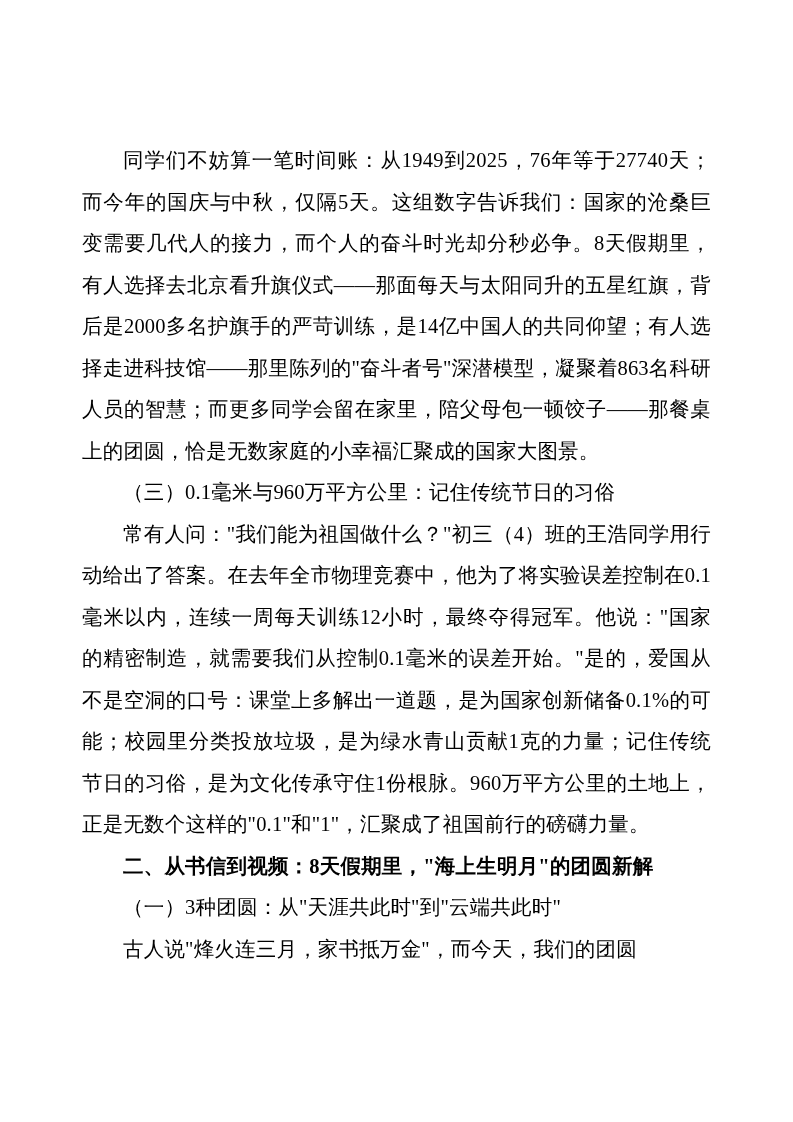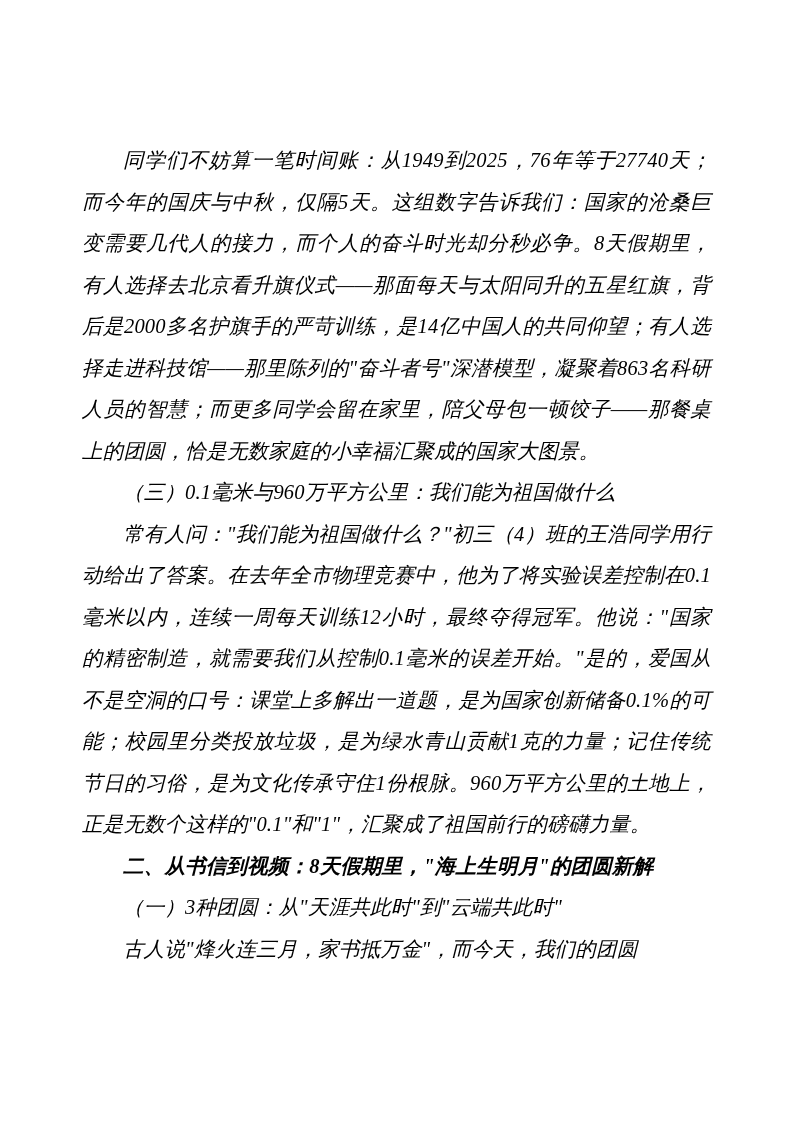--- a/index.html
+++ b/index.html
@@ -23,7 +23,6 @@
     height: 1122px;
     box-sizing: border-box;
     padding: 140px 82px 60px 82px;
-    font-style: italic;
   }
   .doc-body {
     width: 100%;

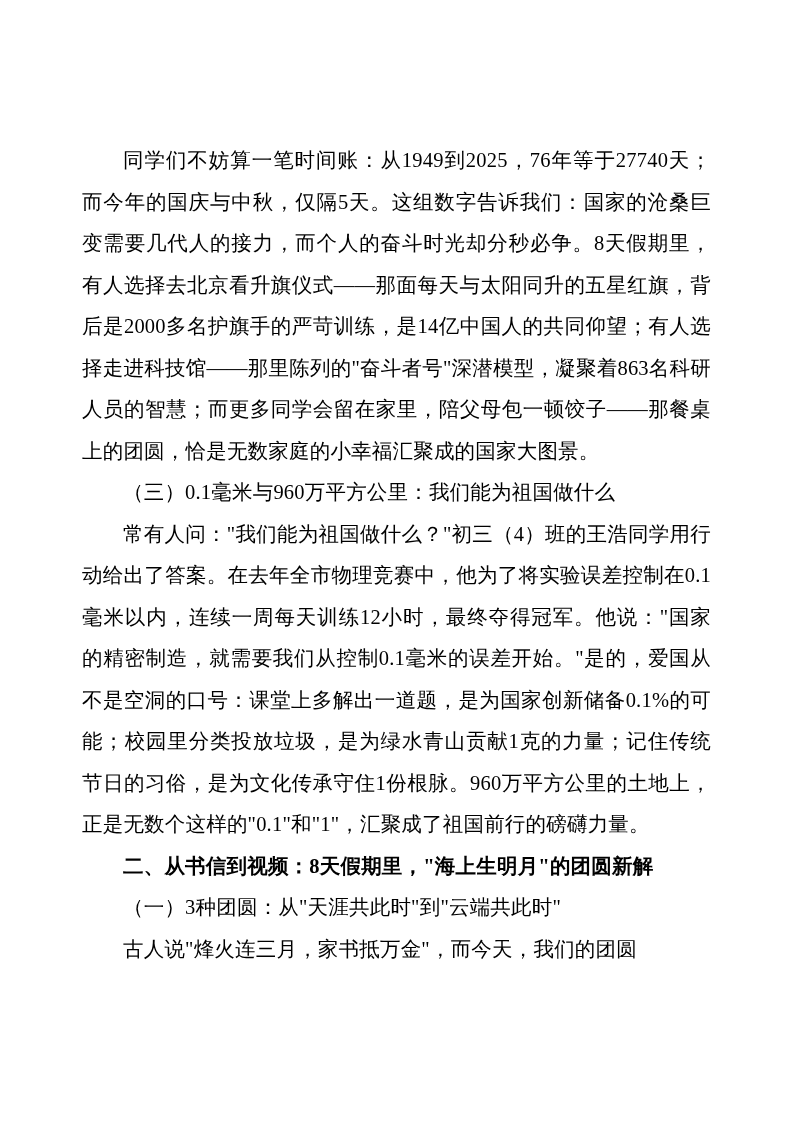--- a/index.html
+++ b/index.html
@@ -49,7 +49,7 @@
 <div class="page">
   <div class="doc-body">
     <p class="para">同学们不妨算一笔时间账：从1949到2025，76年等于27740天；而今年的国庆与中秋，仅隔5天。这组数字告诉我们：国家的沧桑巨变需要几代人的接力，而个人的奋斗时光却分秒必争。8天假期里，有人选择去北京看升旗仪式——那面每天与太阳同升的五星红旗，背后是2000多名护旗手的严苛训练，是14亿中国人的共同仰望；有人选择走进科技馆——那里陈列的"奋斗者号"深潜模型，凝聚着863名科研人员的智慧；而更多同学会留在家里，陪父母包一顿饺子——那餐桌上的团圆，恰是无数家庭的小幸福汇聚成的国家大图景。</p>
-    <p class="para sub">（三）0.1毫米与960万平方公里：我们能为祖国做什么</p>
+    <p class="para sub">（三）0.1毫米与960万平方公里：记住传统节日的习俗</p>
     <p class="para">常有人问："我们能为祖国做什么？"初三（4）班的王浩同学用行动给出了答案。在去年全市物理竞赛中，他为了将实验误差控制在0.1毫米以内，连续一周每天训练12小时，最终夺得冠军。他说："国家的精密制造，就需要我们从控制0.1毫米的误差开始。"是的，爱国从不是空洞的口号：课堂上多解出一道题，是为国家创新储备0.1%的可能；校园里分类投放垃圾，是为绿水青山贡献1克的力量；记住传统节日的习俗，是为文化传承守住1份根脉。960万平方公里的土地上，正是无数个这样的"0.1"和"1"，汇聚成了祖国前行的磅礴力量。</p>
     <p class="para heading">二、从书信到视频：8天假期里，"海上生明月"的团圆新解</p>
     <p class="para sub">（一）3种团圆：从"天涯共此时"到"云端共此时"</p>

